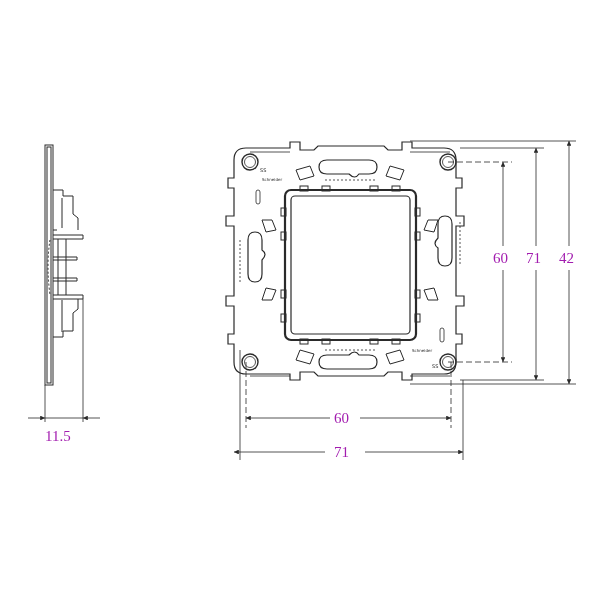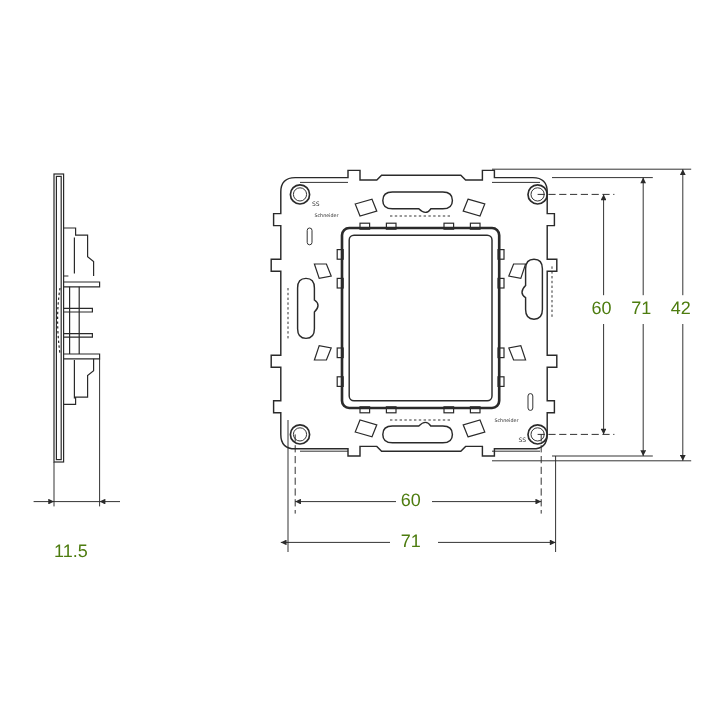--- a/index.html
+++ b/index.html
@@ -5,7 +5,7 @@
   html, body { margin: 0; padding: 0; background: #ffffff; }
   body { width: 600px; height: 600px; position: relative; overflow: hidden; font-family: "DejaVu Sans", sans-serif; }
   svg { position: absolute; left: 0; top: 0; }
-  .dim-label { position: absolute; font-family: Liberation Sans, sans-serif; font-size: 15px; color: #4d7c0f; background: #fff; line-height: 16px; padding: 0 1px; }
+  .dim-label { position: absolute; font-family: Liberation Serif, serif; font-size: 15px; color: #a21caf; background: #fff; line-height: 16px; padding: 0 1px; }
 </style>
 </head>
 <body>

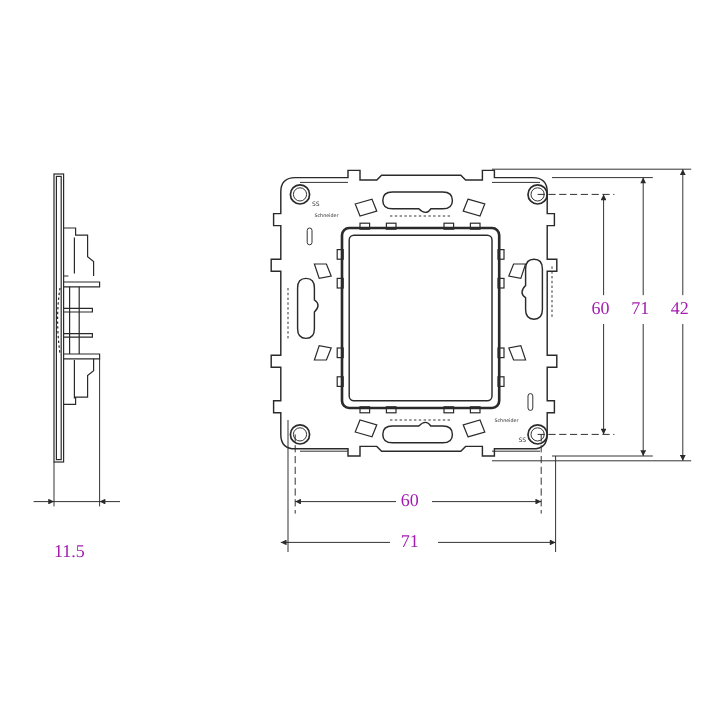--- a/index.html
+++ b/index.html
@@ -135,7 +135,7 @@
   </g>
 </svg>
 
-<span class="dim-label" style="left:44px; top:452px;">11.5</span>
+<span class="dim-label" style="left:44px; top:428px;">11.5</span>
 
 <span class="dim-label" style="left:492px; top:250px;">60</span>
 <span class="dim-label" style="left:525px; top:250px;">71</span>

